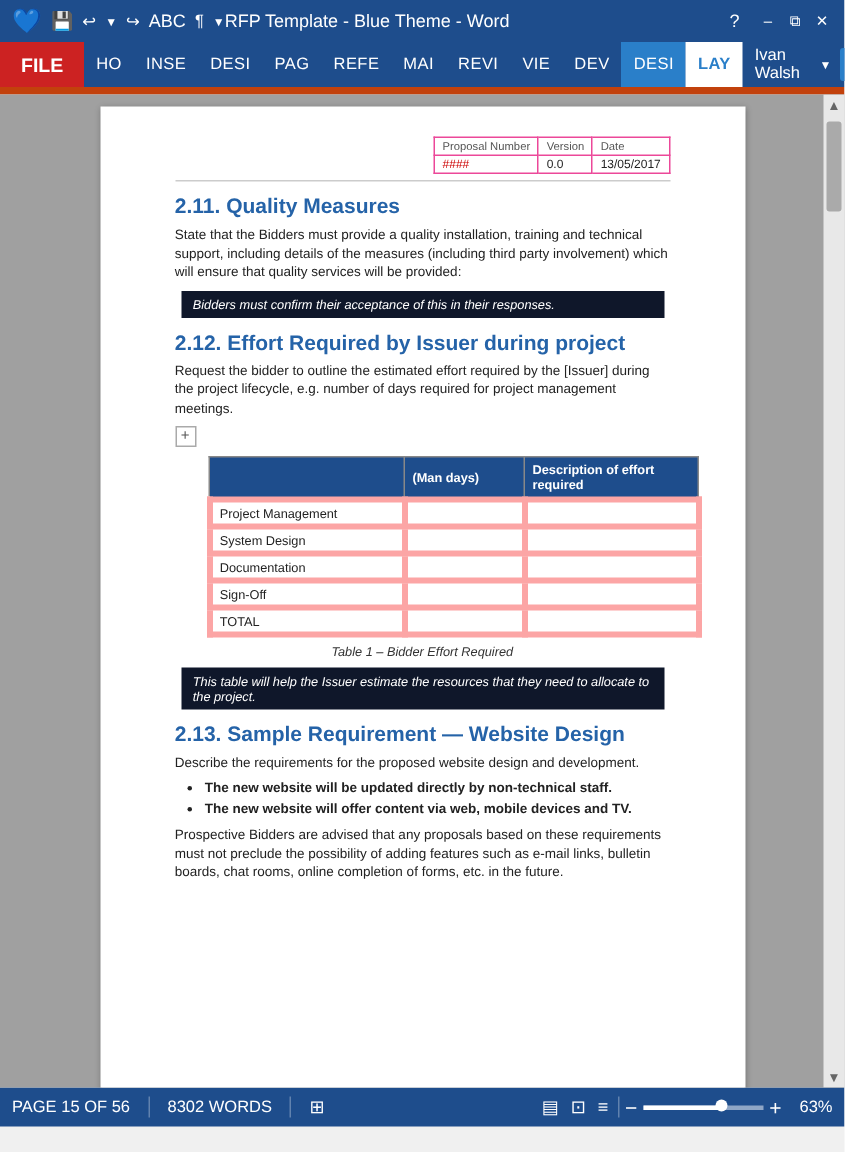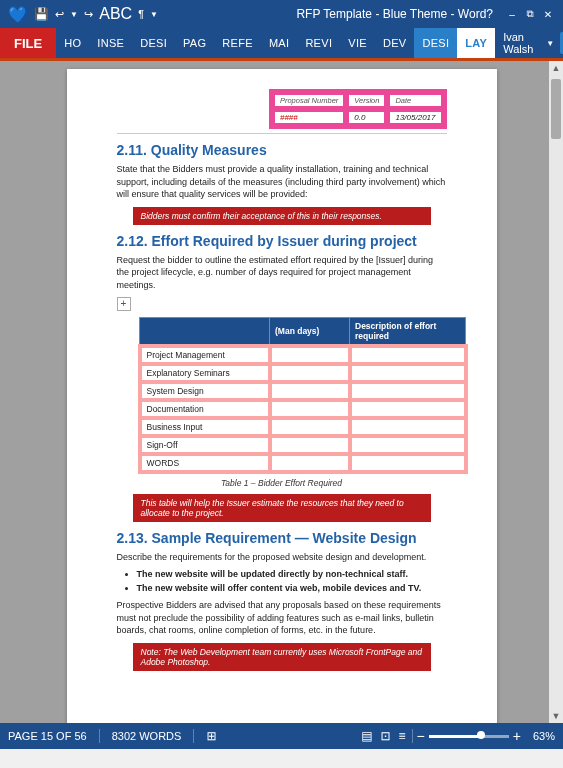--- a/index.html
+++ b/index.html
@@ -189,7 +189,7 @@
     <span style="color:white;font-size:11px;cursor:pointer;">↩</span>
     <span style="color:white;font-size:8px;cursor:pointer;">▼</span>
     <span style="color:white;font-size:11px;cursor:pointer;">↪</span>
-    <span style="color:white;font-size:16px;cursor:pointer;">ABC</span>
+    <span style="color:white;font-size:12px;cursor:pointer;">ABC</span>
     <span style="color:white;font-size:11px;cursor:pointer;">¶</span>
     <span style="color:white;font-size:8px;cursor:pointer;">▼</span>
   </div>

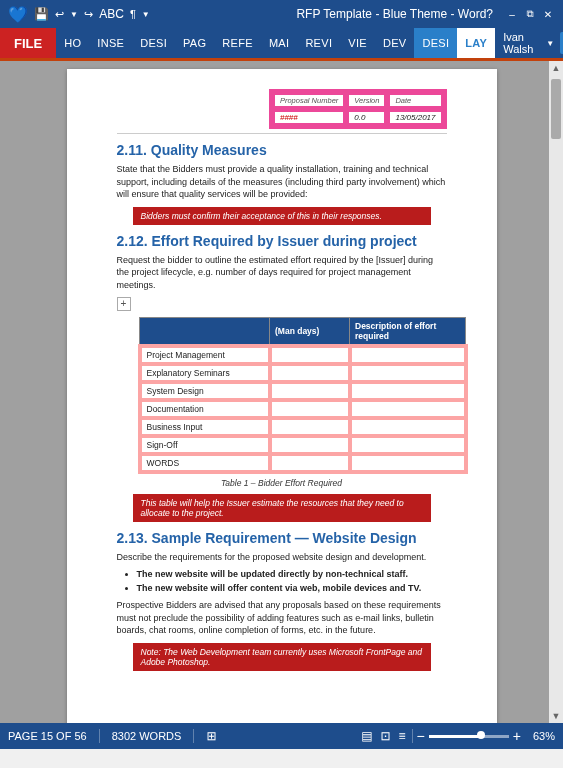--- a/index.html
+++ b/index.html
@@ -19,7 +19,7 @@
     #title-bar .title-left { display: flex; align-items: center; gap: 6px; }
     #title-bar .title-icons { display: flex; gap: 4px; align-items: center; }
     #title-bar .win-btn { width: 14px; height: 14px; display: flex; align-items: center; justify-content: center; font-size: 10px; cursor: pointer; }
-    #title-center { flex: 1; text-align: right; font-size: 12px; }
+    #title-center { flex: 1; text-align: left; font-size: 12px; }
 
     
     #ribbon-area { background: #f97316; border-bottom: 3px solid #c2410c; }

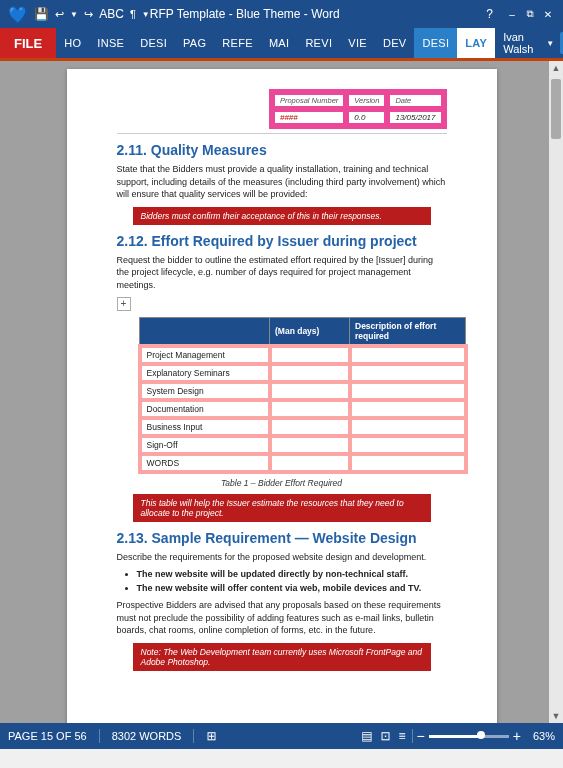--- a/index.html
+++ b/index.html
@@ -22,7 +22,7 @@
     #title-center { flex: 1; text-align: left; font-size: 12px; }
 
     
-    #ribbon-area { background: #f97316; border-bottom: 3px solid #c2410c; }
+    #ribbon-area { background: #f97316; border-bottom: 5px solid #c2410c; }
     #file-tab-row { display: flex; align-items: stretch; height: 30px; background: #1e4d8c; }
     .file-btn {
       background: #cc2222;

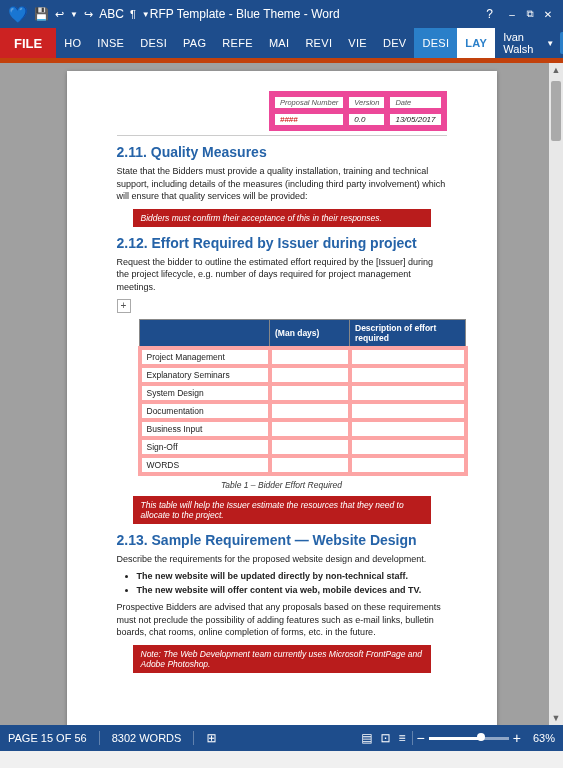--- a/index.html
+++ b/index.html
@@ -98,7 +98,7 @@
       padding-bottom: 4px;
     }
     .page-header-table { border-collapse: collapse; font-size: 8px; }
-    .page-header-table td { border: 6px solid #ec4899; padding: 1px 5px; font-style: italic; }
+    .page-header-table td { border: 1px solid #ec4899; padding: 1px 5px; }
     .page-header-table .label-cell { color: #555; font-size: 7.5px; }
     .page-header-table .value-cell { color: #cc0000; font-size: 8px; }
 

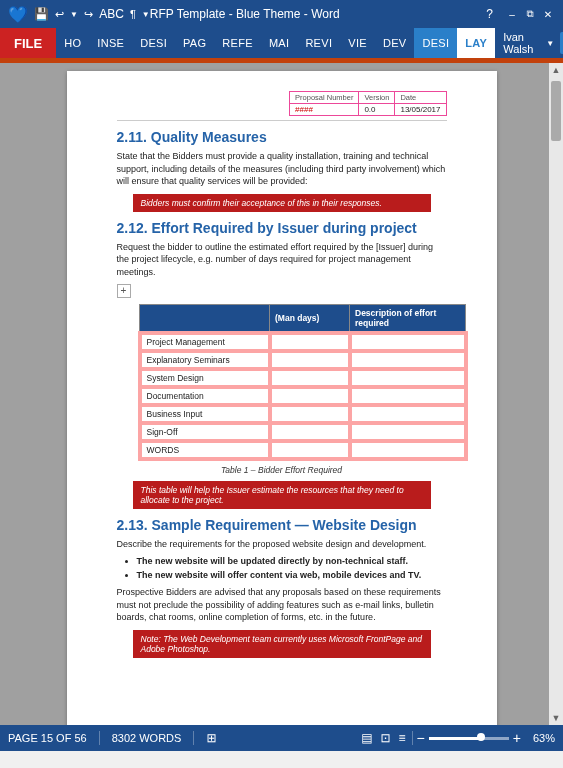--- a/index.html
+++ b/index.html
@@ -114,12 +114,12 @@
 
     
     .note-box {
-      background: #b91c1c;
+      background: #0f172a;
       color: white;
       font-style: italic;
       font-size: 8.5px;
       padding: 4px 8px;
-      margin: 6px 16px;
+      margin: 6px 4px;
     }
 
     

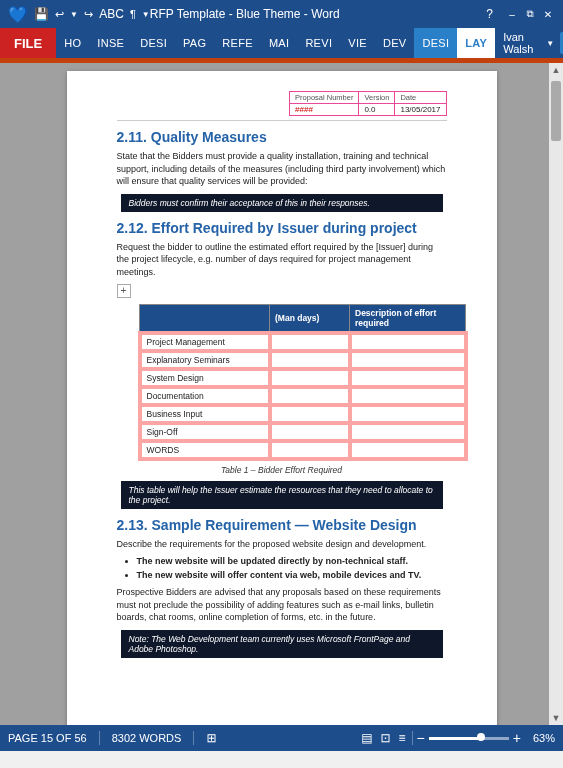--- a/index.html
+++ b/index.html
@@ -269,11 +269,6 @@
               <td></td>
             </tr>
             <tr>
-              <td>Explanatory Seminars</td>
-              <td></td>
-              <td></td>
-            </tr>
-            <tr>
               <td>System Design</td>
               <td></td>
               <td></td>

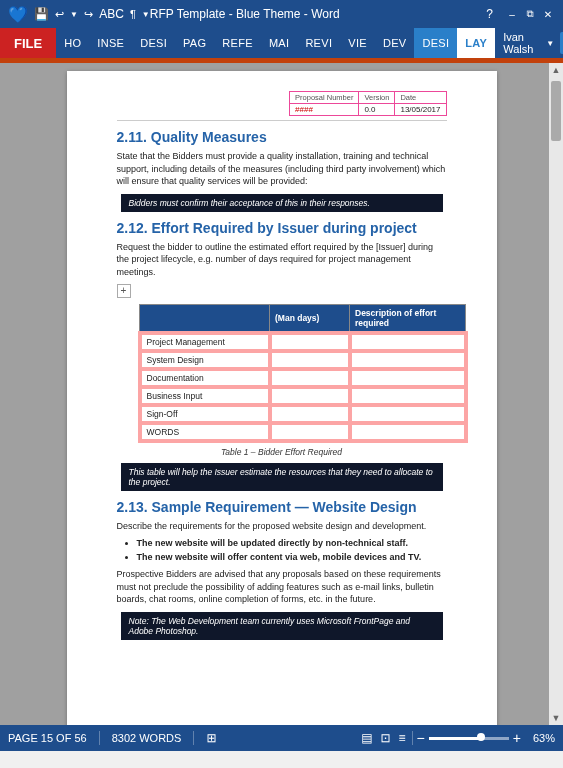--- a/index.html
+++ b/index.html
@@ -279,11 +279,6 @@
               <td></td>
             </tr>
             <tr>
-              <td>Business Input</td>
-              <td></td>
-              <td></td>
-            </tr>
-            <tr>
               <td>Sign-Off</td>
               <td></td>
               <td></td>

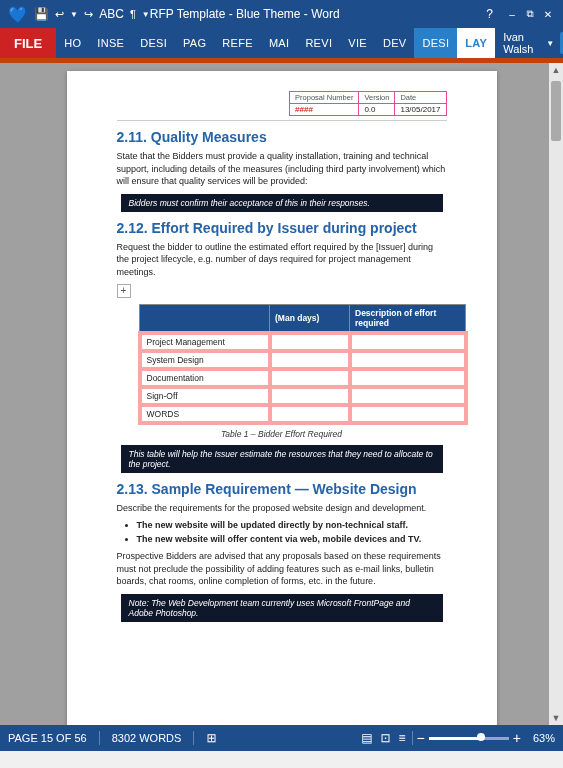--- a/index.html
+++ b/index.html
@@ -284,7 +284,7 @@
               <td></td>
             </tr>
             <tr>
-              <td>WORDS</td>
+              <td>TOTAL</td>
               <td></td>
               <td></td>
             </tr>

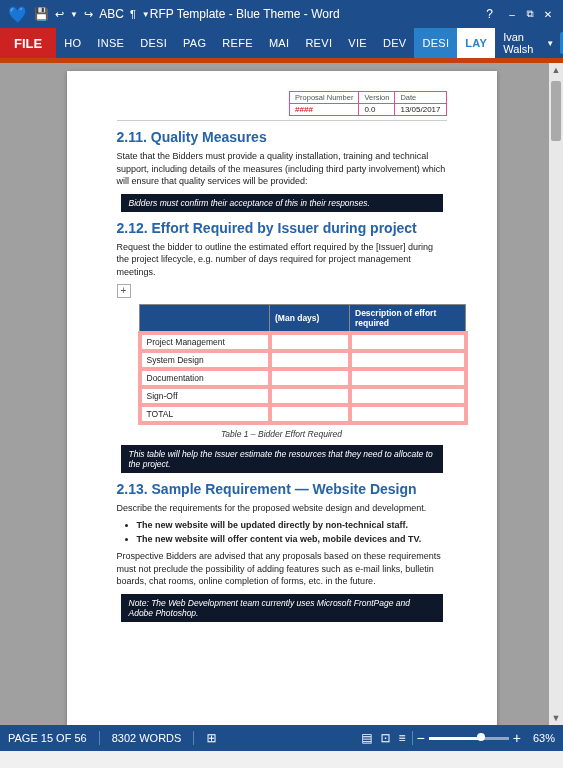--- a/index.html
+++ b/index.html
@@ -302,7 +302,6 @@
           <li>The new website will offer content via web, mobile devices and TV.</li>
         </ul>
       <div class="body-text" style="margin-top:4px;">Prospective Bidders are advised that any proposals based on these requirements must not preclude the possibility of adding features such as e-mail links, bulletin boards, chat rooms, online completion of forms, etc. in the future.</div>
-      <div class="note-box" style="font-style:italic;">Note: The Web Development team currently uses Microsoft FrontPage and Adobe Photoshop.</div>
     </div>
 
   </div>

